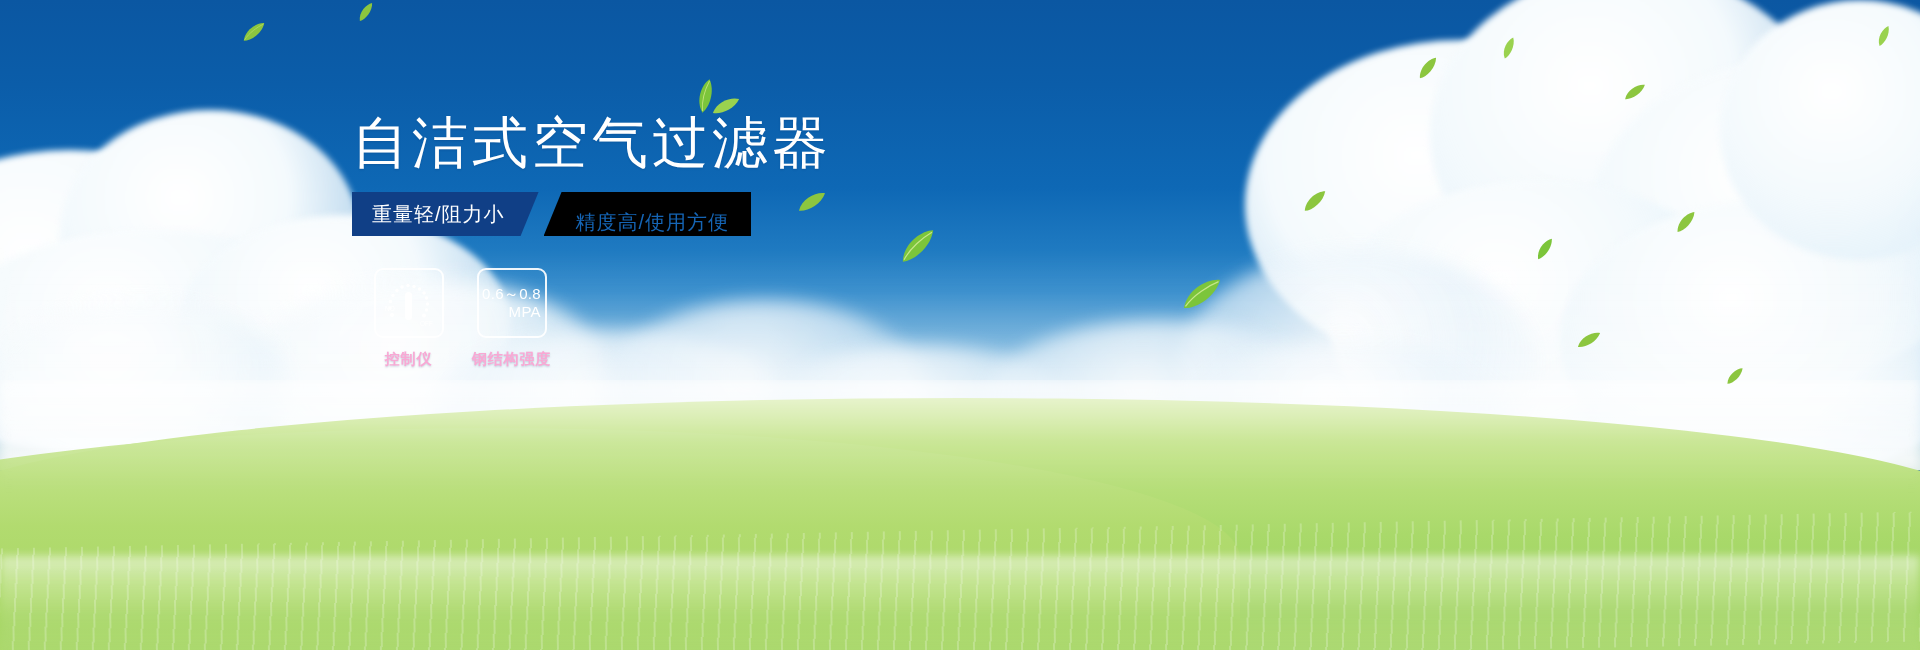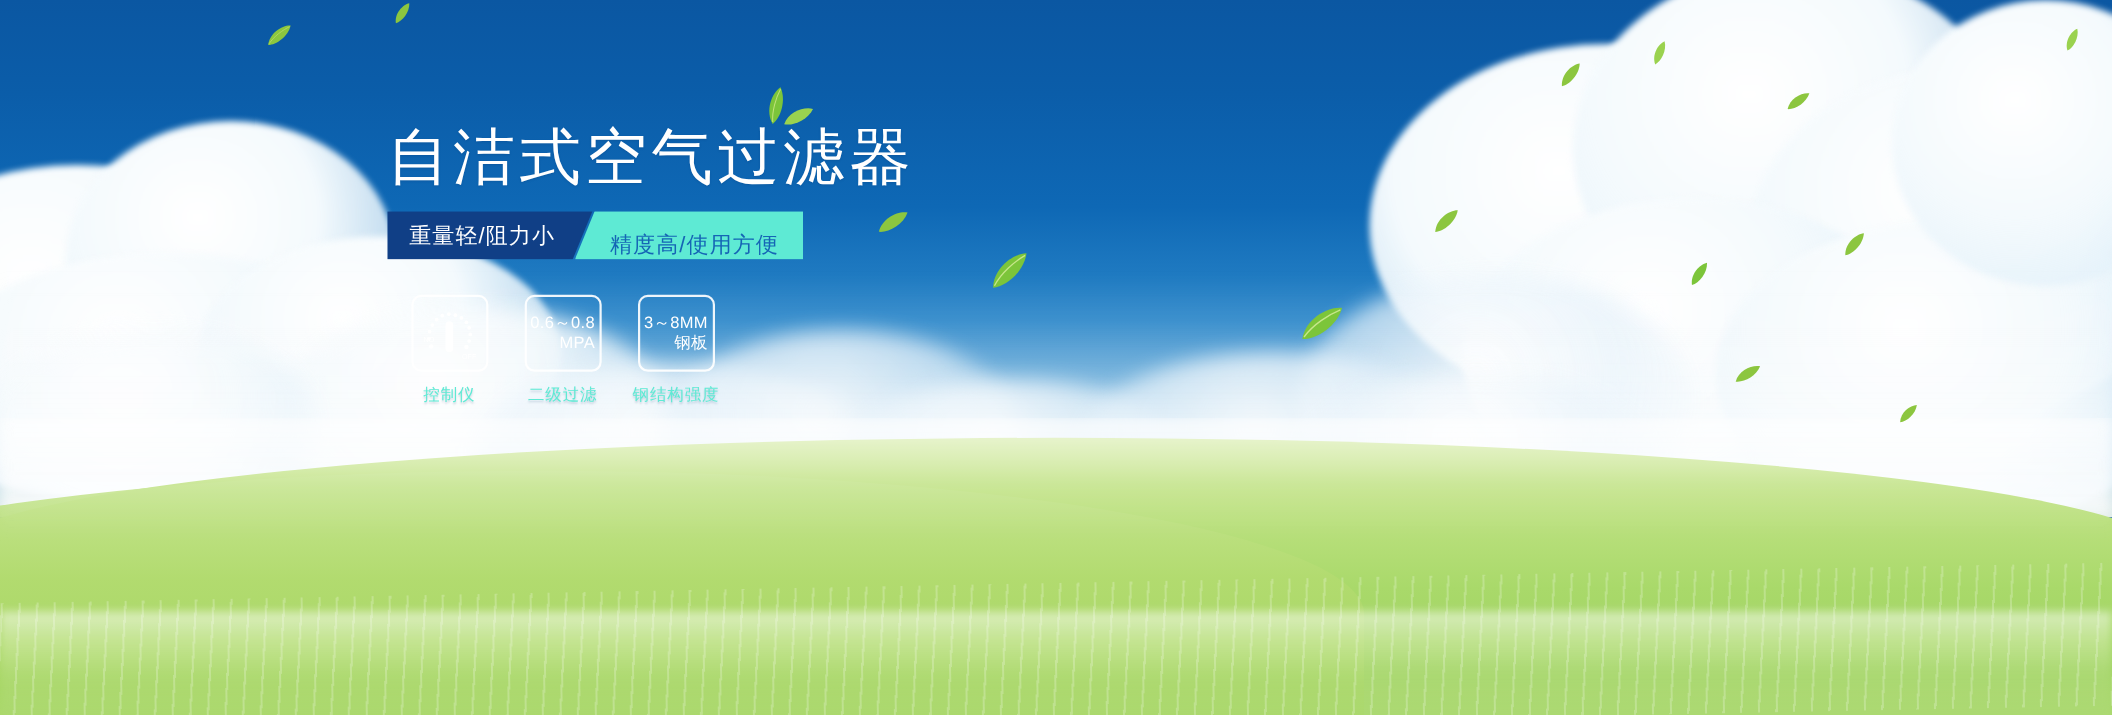--- a/index.html
+++ b/index.html
@@ -103,7 +103,7 @@
   }
 
   
-  .tags{ position:absolute; left:352px; top:192px; display:flex; height:44px; }
+  .tags{ position:absolute; left:352px; top:192px; display:flex; height:44px;gap:21px; }
   .tag{
     display:flex; align-items:center; justify-content:center;
     font-size:20px; letter-spacing:1px; height:44px;

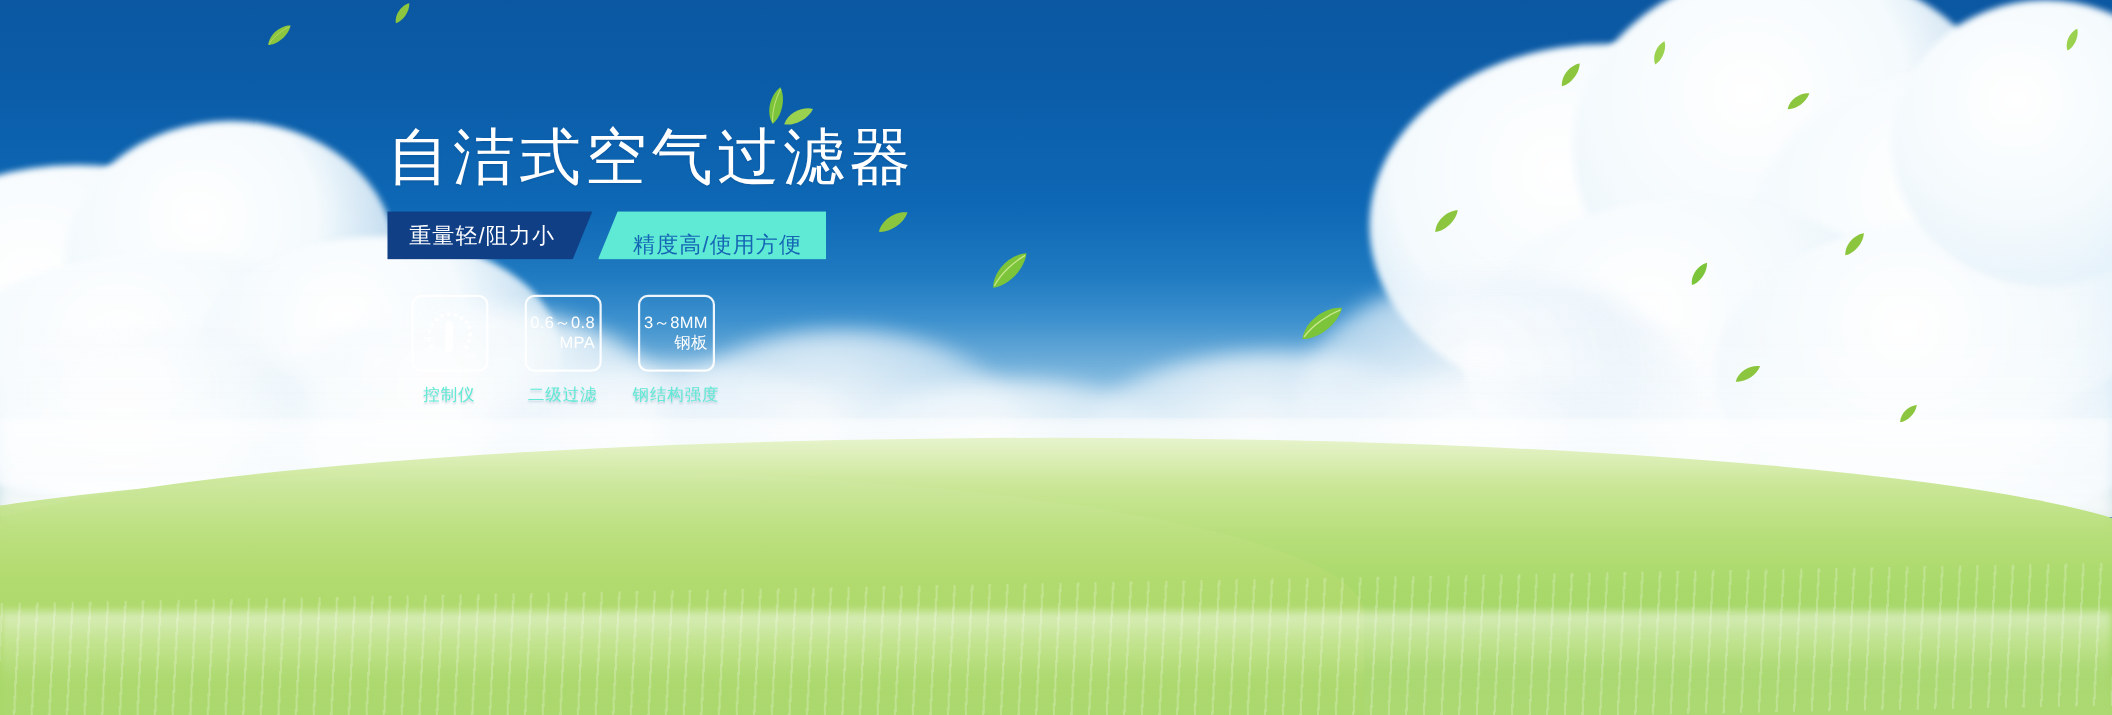--- a/index.html
+++ b/index.html
@@ -115,7 +115,7 @@
     padding-right:34px;
   }
   .tag-b{
-    background:#5eead4; color:#1565b5;
+    background:#000000; color:#1565b5;
     margin-left:-16px;
     padding:16px 22px 0 32px;
     clip-path:polygon(18px 0, 100% 0, 100% 100%, 0 100%);

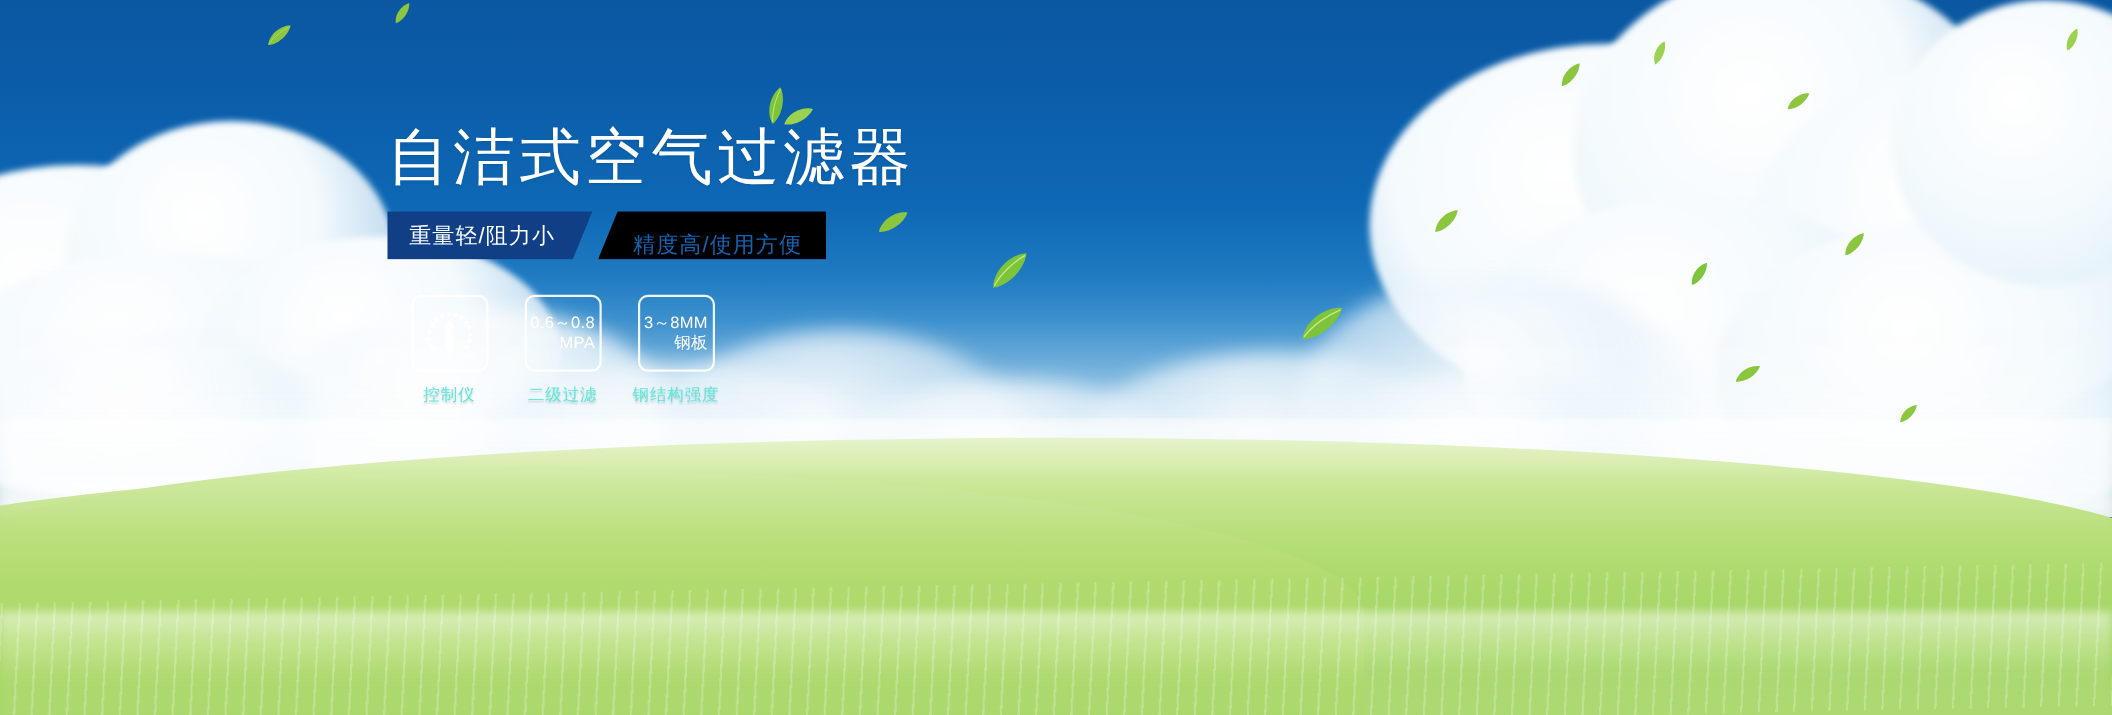--- a/index.html
+++ b/index.html
@@ -313,15 +313,6 @@
       </div>
 
 
-      <div class="feature">
-        <div class="fbox">
-          <div class="txt">
-            <div>3～8MM</div>
-            <div>钢板</div>
-          </div>
-        </div>
-        <div class="flabel">钢结构强度</div>
-      </div>
 
 
     </div>

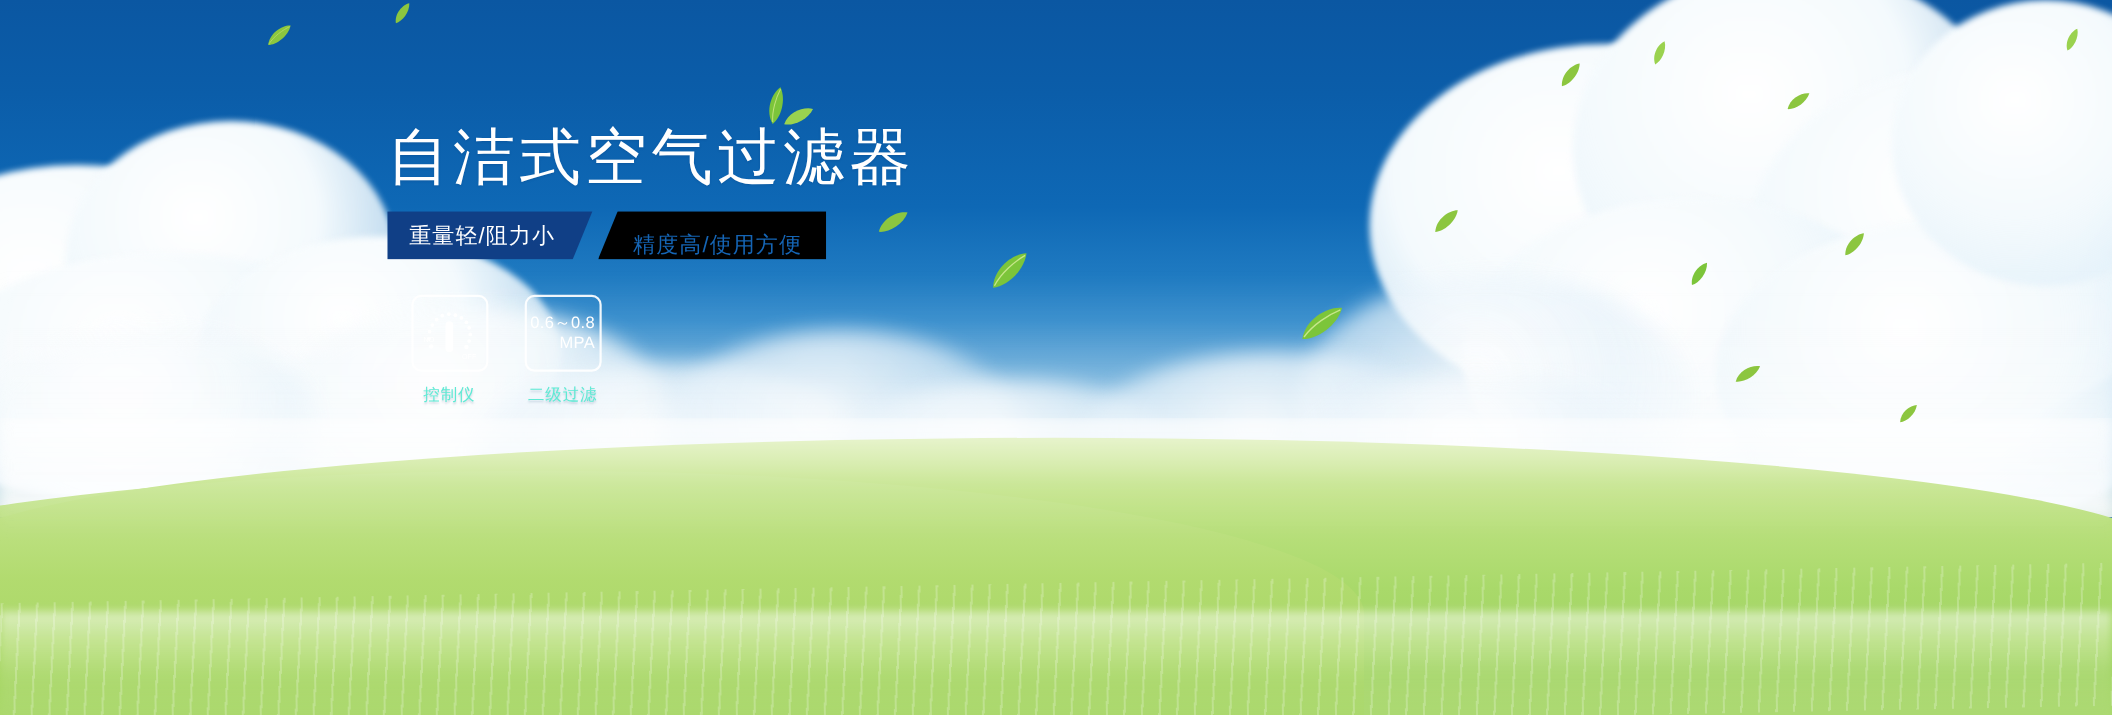--- a/index.html
+++ b/index.html
@@ -130,8 +130,8 @@
     position:relative; overflow:hidden;
   }
   .fbox .txt{ color:#ffffff; text-align:right; font-size:15px; line-height:1.18; letter-spacing:.3px; }
-  .flabel{ margin-top:12px; color:#5eead4; font-size:15px; letter-spacing:.8px; white-space:nowrap;
-           text-shadow:0 1px 2px rgba(0,50,100,.22); }
+  .flabel{ margin-top:12px; color:#f9a8d4; font-size:15px; letter-spacing:.8px; white-space:nowrap;
+           text-shadow:0 1px 2px rgba(0,50,100,.22);font-weight:bold; }
 </style>
 </head>
 <body>

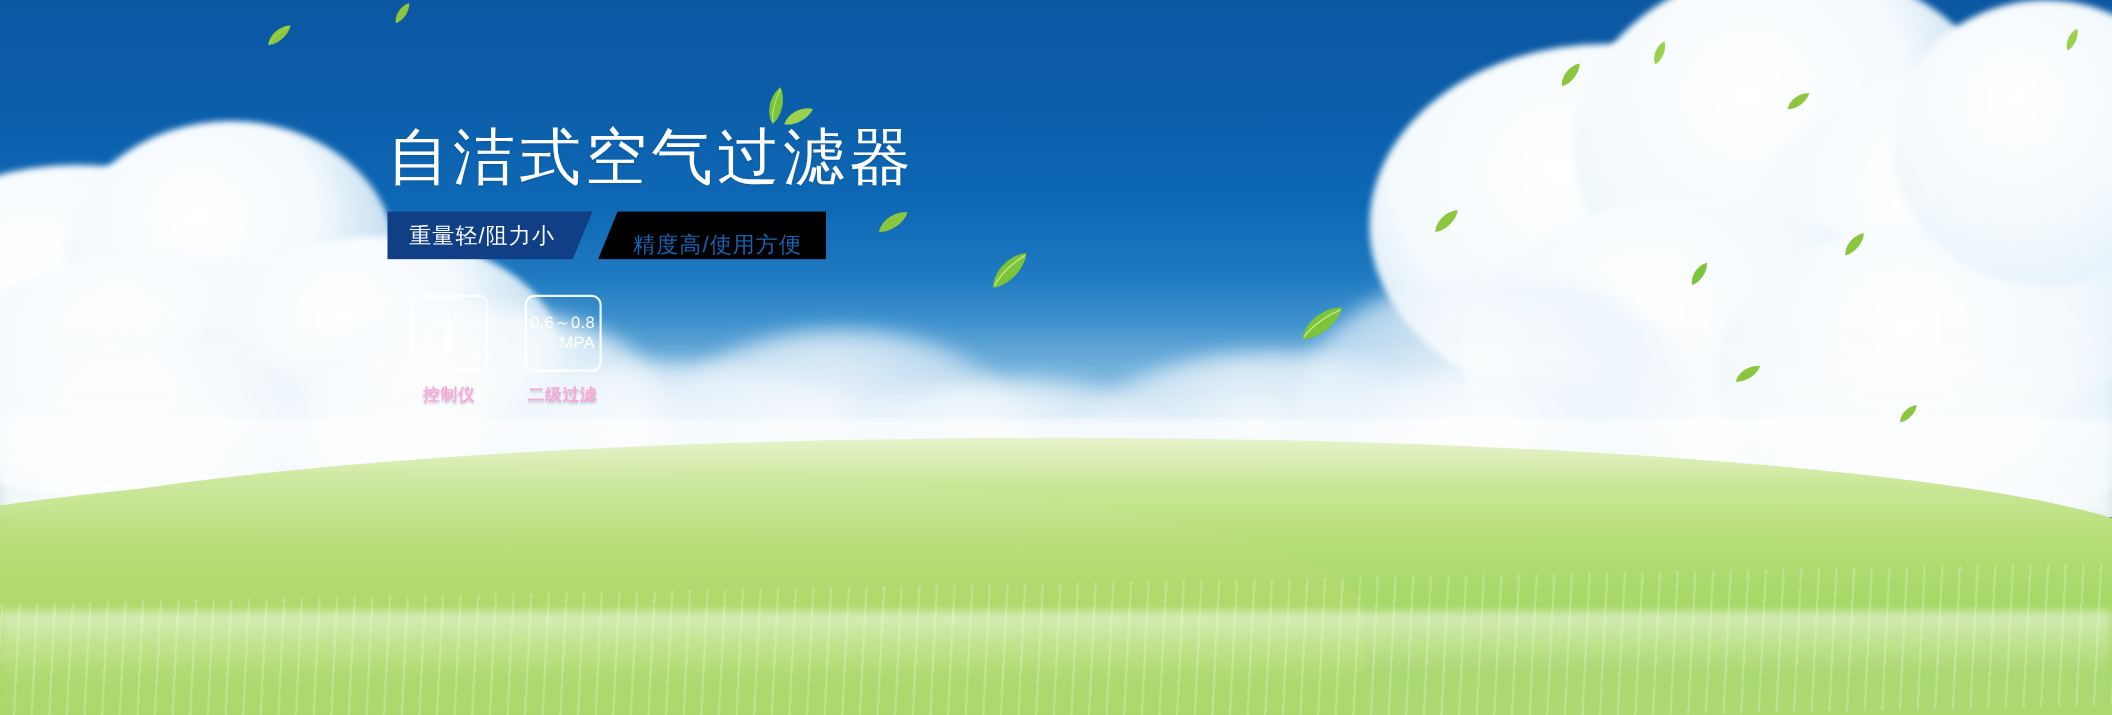--- a/index.html
+++ b/index.html
@@ -309,7 +309,7 @@
             <div>MPA</div>
           </div>
         </div>
-        <div class="flabel">二级过滤</div>
+        <div class="flabel">钢结构强度</div>
       </div>
 
 

